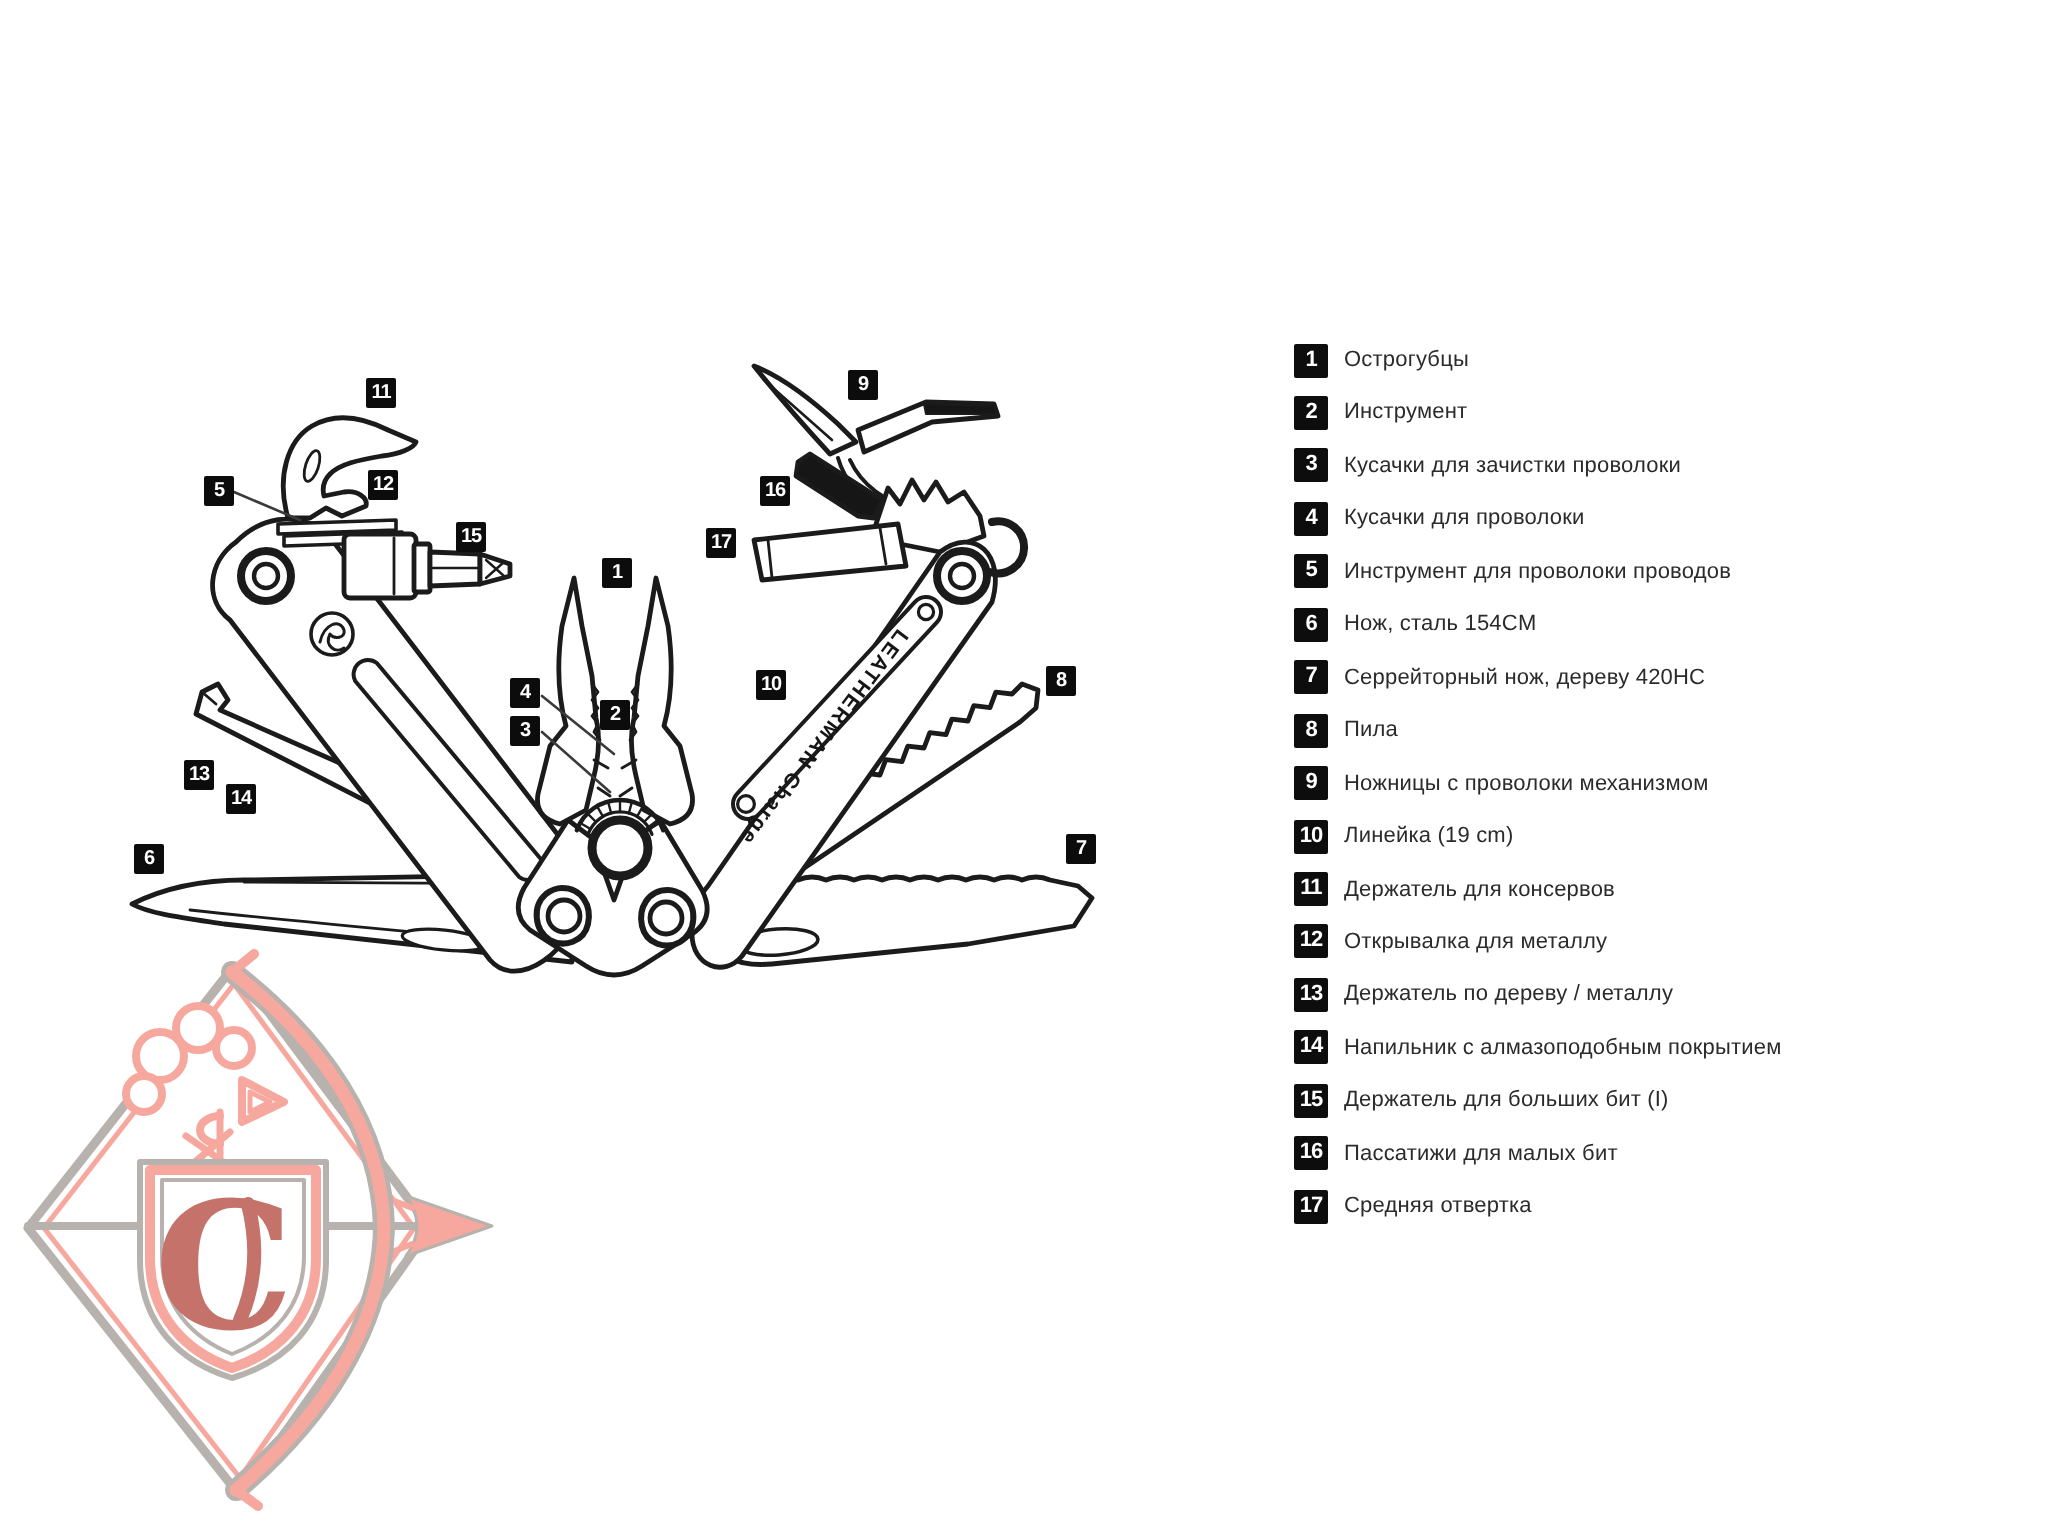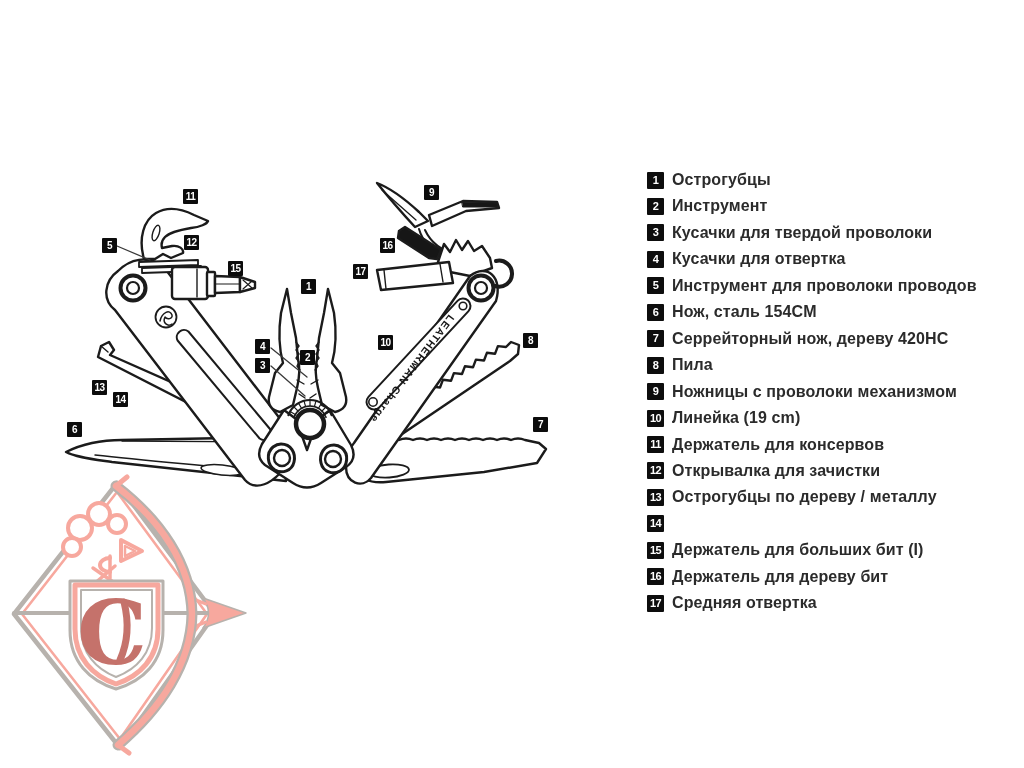--- a/index.html
+++ b/index.html
@@ -26,9 +26,8 @@
     flex:0 0 17px;letter-spacing:-0.5px;
   }
   .legend-label{
-    margin-left:8px;font-size:16px;color:#2b2b2b;white-space:nowrap;
+    margin-left:8px;font-size:11px;color:#2b2b2b;white-space:nowrap;
     letter-spacing:0.1px;
-    font-weight:bold;
   }
 </style>
 </head>

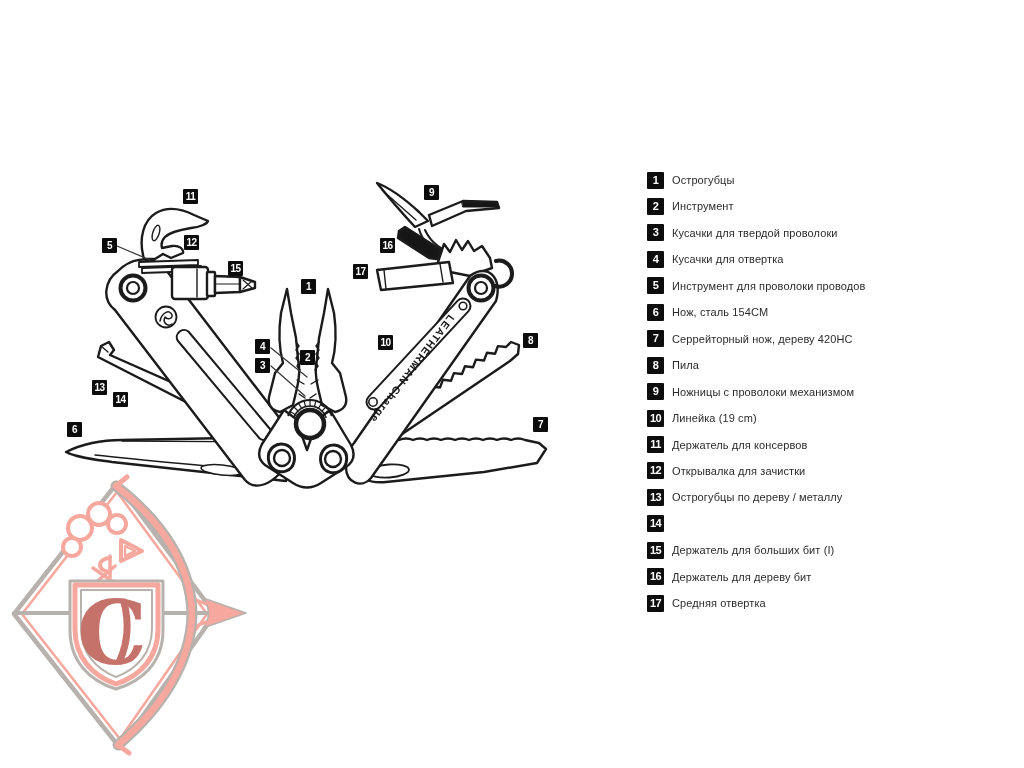--- a/index.html
+++ b/index.html
@@ -225,7 +225,7 @@
       </div>
       <div class="legend-row" style="top: 52.9px;">
         <span class="legend-num">3</span>
-        <span class="legend-label">Кусачки для твердой проволоки</span>
+        <span class="legend-label">Кусачки для зачистки проволоки</span>
       </div>
       <div class="legend-row" style="top: 79.35px;">
         <span class="legend-num">4</span>

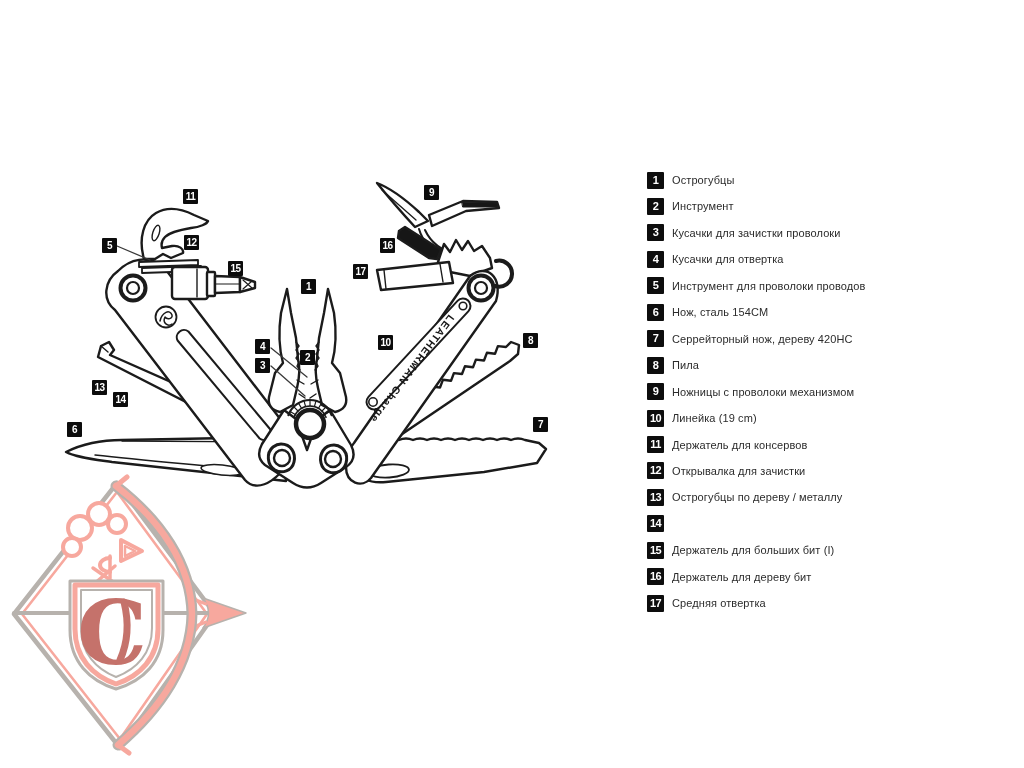--- a/index.html
+++ b/index.html
@@ -229,7 +229,7 @@
       </div>
       <div class="legend-row" style="top: 79.35px;">
         <span class="legend-num">4</span>
-        <span class="legend-label">Кусачки для отвертка</span>
+        <span class="legend-label">Кусачки для проволоки</span>
       </div>
       <div class="legend-row" style="top: 105.8px;">
         <span class="legend-num">5</span>

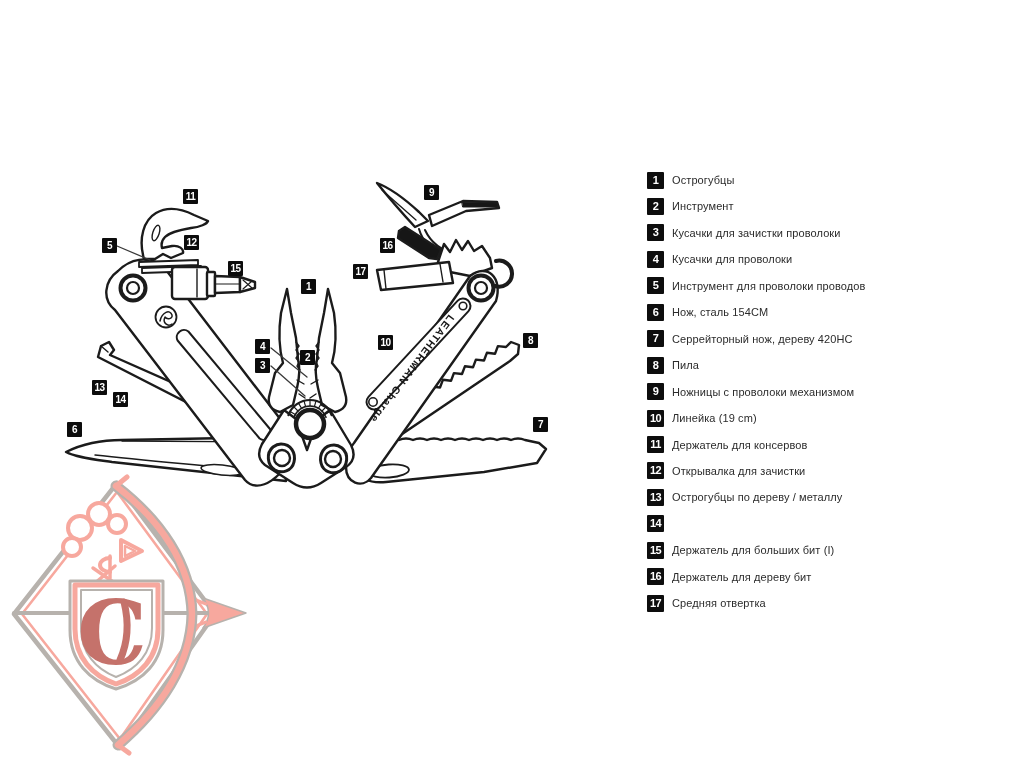--- a/index.html
+++ b/index.html
@@ -261,7 +261,7 @@
       </div>
       <div class="legend-row" style="top: 290.95px;">
         <span class="legend-num">12</span>
-        <span class="legend-label">Открывалка для зачистки</span>
+        <span class="legend-label">Открывалка для металлу</span>
       </div>
       <div class="legend-row" style="top: 317.4px;">
         <span class="legend-num">13</span>

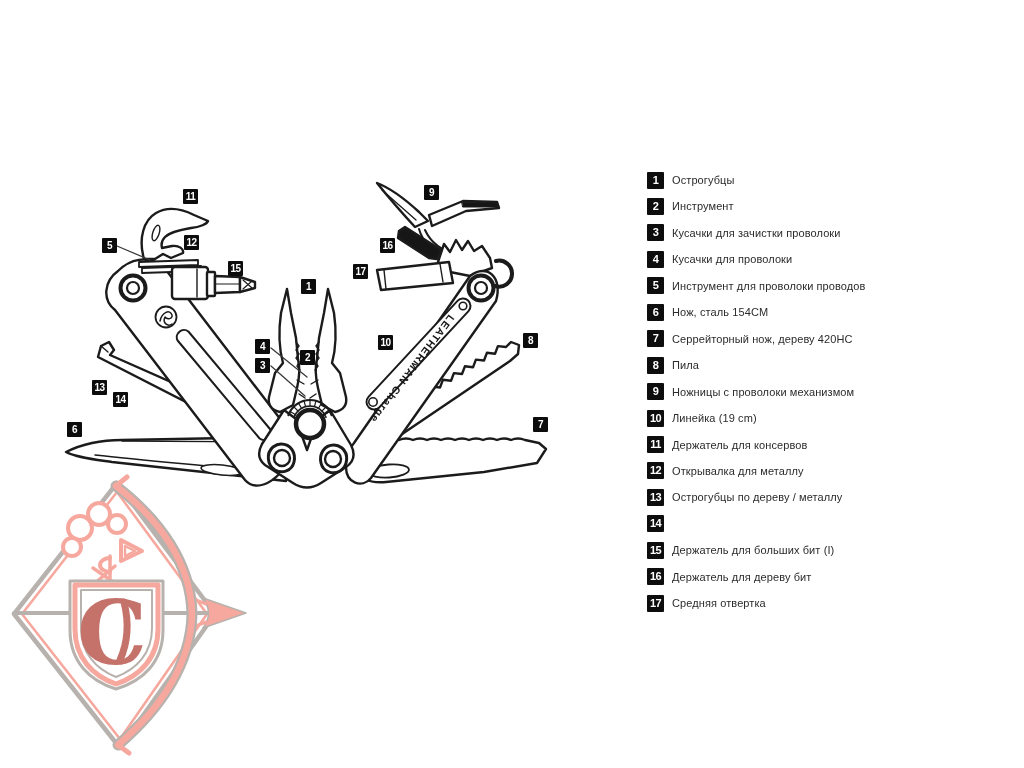--- a/index.html
+++ b/index.html
@@ -265,7 +265,7 @@
       </div>
       <div class="legend-row" style="top: 317.4px;">
         <span class="legend-num">13</span>
-        <span class="legend-label">Острогубцы по дереву / металлу</span>
+        <span class="legend-label">Держатель по дереву / металлу</span>
       </div>
       <div class="legend-row" style="top: 343.85px;">
         <span class="legend-num">14</span>

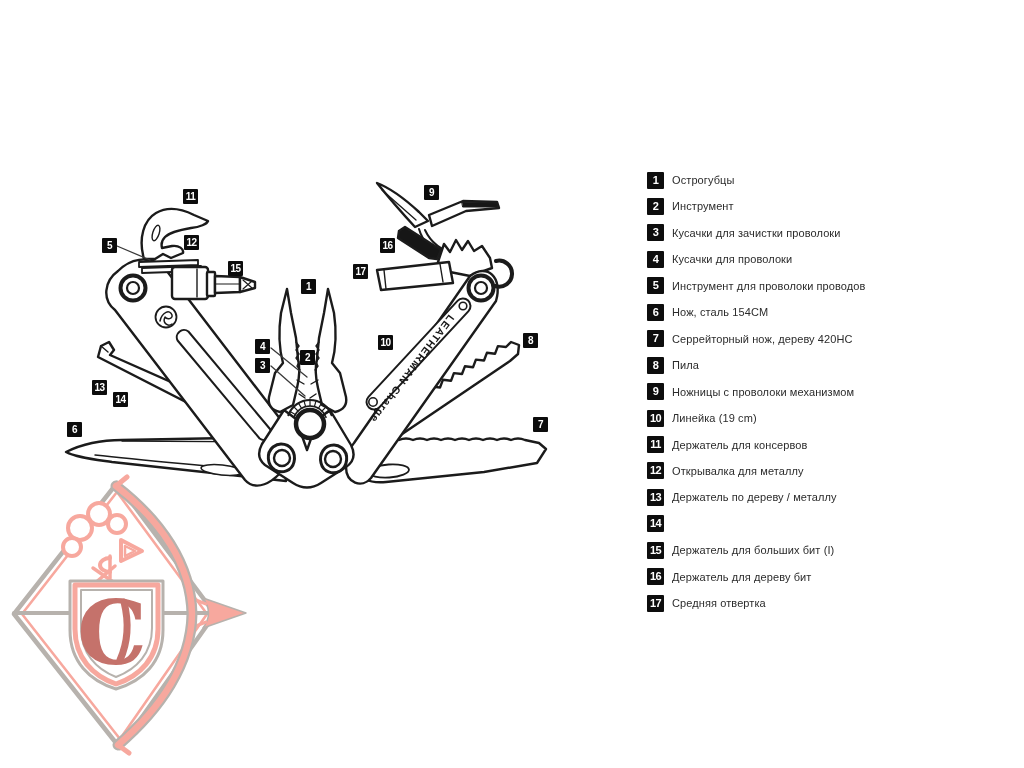--- a/index.html
+++ b/index.html
@@ -269,6 +269,7 @@
       </div>
       <div class="legend-row" style="top: 343.85px;">
         <span class="legend-num">14</span>
+        <span class="legend-label">Напильник с алмазоподобным покрытием</span>
       </div>
       <div class="legend-row" style="top: 370.3px;">
         <span class="legend-num">15</span>

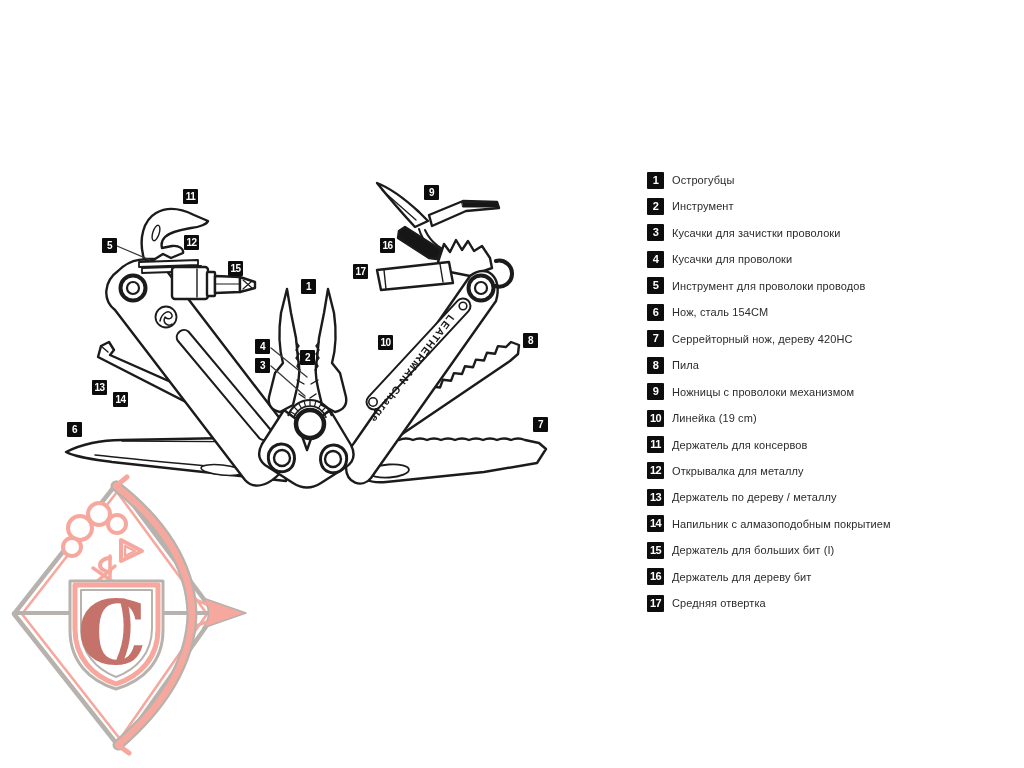--- a/index.html
+++ b/index.html
@@ -277,7 +277,7 @@
       </div>
       <div class="legend-row" style="top: 396.75px;">
         <span class="legend-num">16</span>
-        <span class="legend-label">Держатель для дереву бит</span>
+        <span class="legend-label">Пассатижи для малых бит</span>
       </div>
       <div class="legend-row" style="top: 423.2px;">
         <span class="legend-num">17</span>

